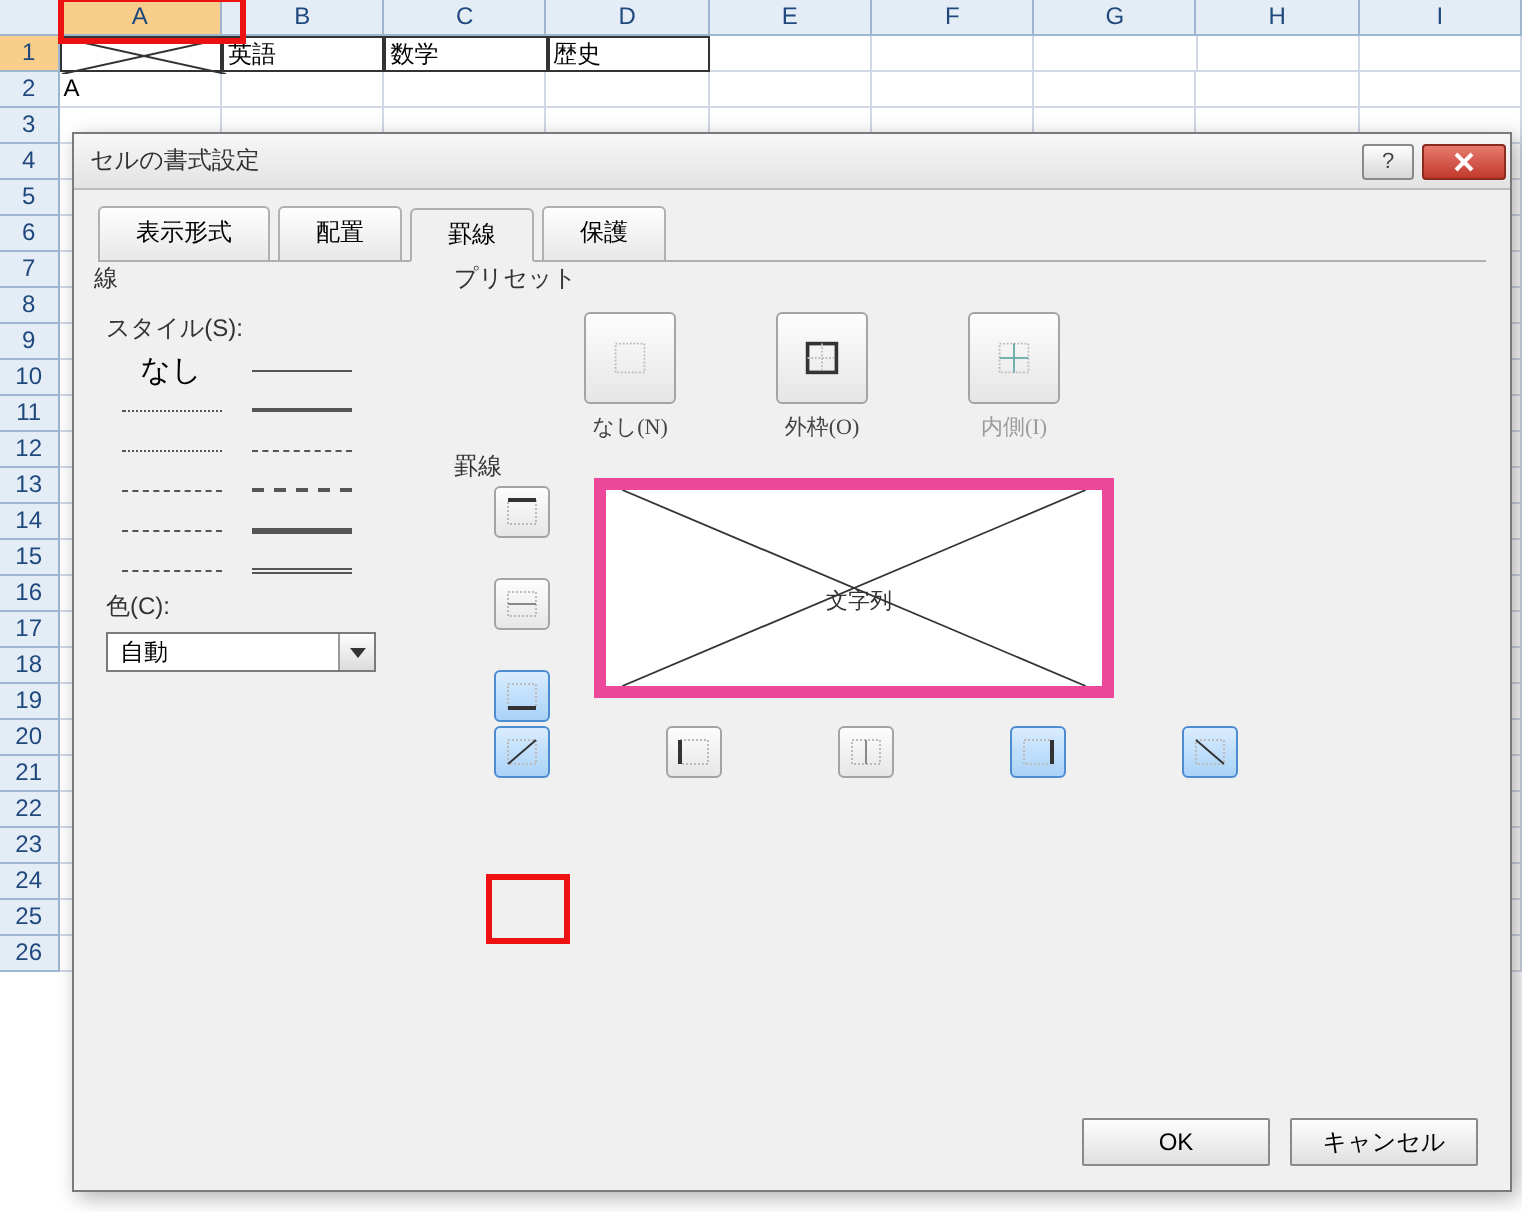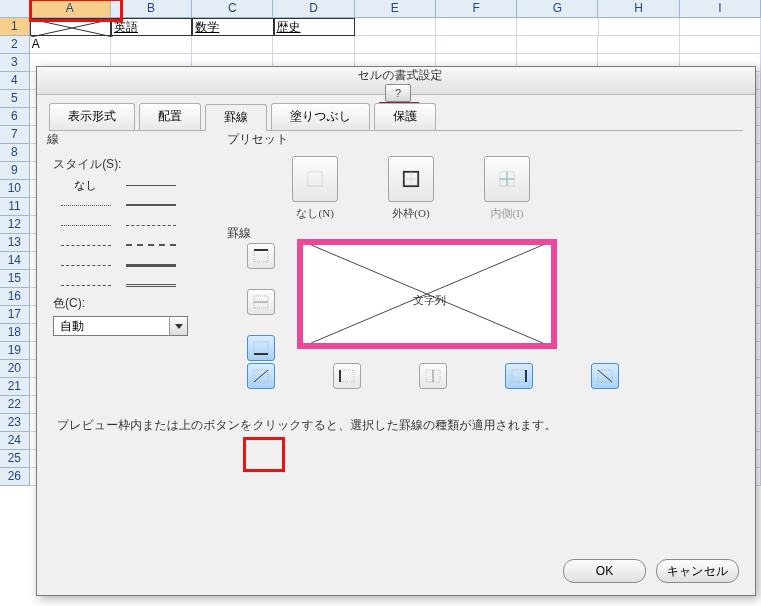--- a/index.html
+++ b/index.html
@@ -13,7 +13,7 @@
   .colhdr.sel { background:#f8c e; background:#f9d08b; }
   .row { display:flex; height:18px; }
   .cell { width:82px; height:18px; border:1px solid #d0d7e5; border-top:none; border-left:none; padding-left:2px; line-height:16px; }
-  .row1 .cell.a, .row1 .cell.b, .row1 .cell.c, .row1 .cell.d { border:1px solid #333;text-decoration:underline; }
+  .row1 .cell.a, .row1 .cell.b, .row1 .cell.c, .row1 .cell.d { border:1px solid #333; }
   .row1 .cell.a { position:relative; background:#fff; }
   .row1 .cell.a svg { position:absolute; top:0; left:0; }
   .redbox { position:absolute; border:3px solid #e11; }

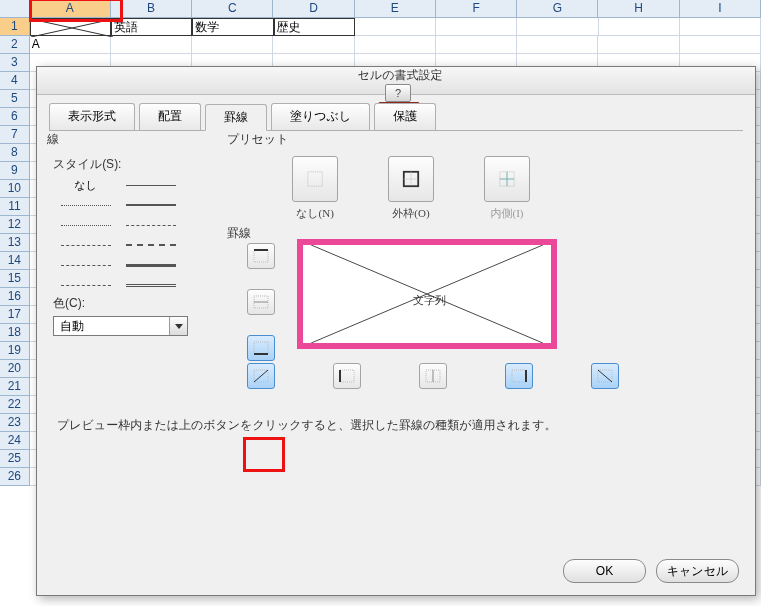--- a/index.html
+++ b/index.html
@@ -21,7 +21,7 @@
 
   
   .dialog { position:absolute; top:66px; left:36px; width:720px; height:530px; background:#f0f0f0; border:1px solid #7a7a7a; box-shadow:3px 3px 10px rgba(0,0,0,.3); }
-  .titlebar { height:28px; background:linear-gradient(#f7f7f7,#e3e3e3); display:flex; align-items:center; padding-left:8px; border-bottom:1px solid #bcbcbc;flex-direction:column; }
+  .titlebar { height:28px; background:linear-gradient(#f7f7f7,#e3e3e3); display:flex; align-items:center; padding-left:8px; border-bottom:1px solid #bcbcbc; }
   .titlebar .title { flex:1; font-size:12px; color:#333; }
   .titlebar .help { width:26px; height:18px; margin-right:4px; background:linear-gradient(#fefefe,#d6d6d6); border:1px solid #8a8a8a; border-radius:2px; text-align:center; line-height:16px; font-size:11px; color:#444; }
   .titlebar .close { width:42px; height:18px; margin-right:2px; background:linear-gradient(#e87a6f,#c0392b); border:1px solid #8b2a1f; border-radius:2px; display:flex; align-items:center; justify-content:center; }

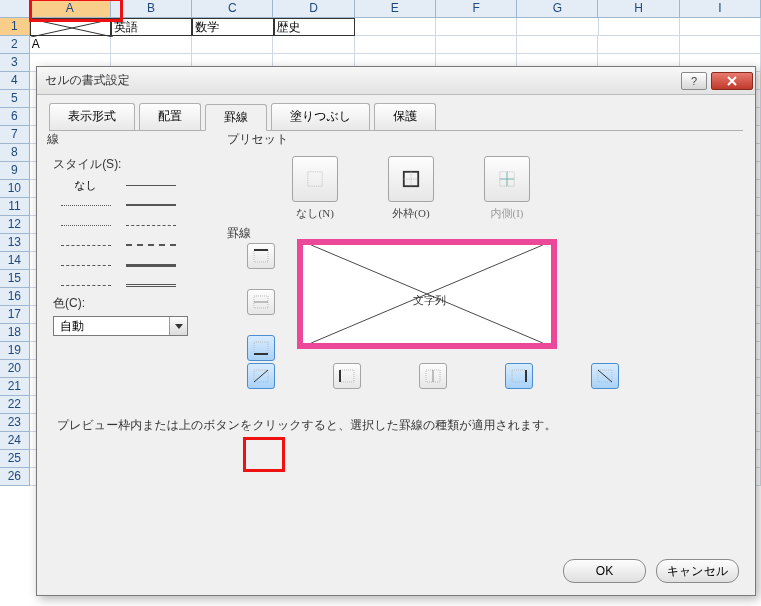--- a/index.html
+++ b/index.html
@@ -426,7 +426,6 @@
     <div class="tab">表示形式</div>
     <div class="tab">配置</div>
     <div class="tab active">罫線</div>
-    <div class="tab">塗りつぶし</div>
     <div class="tab">保護</div>
   </div>
   <div class="tabunder"></div>

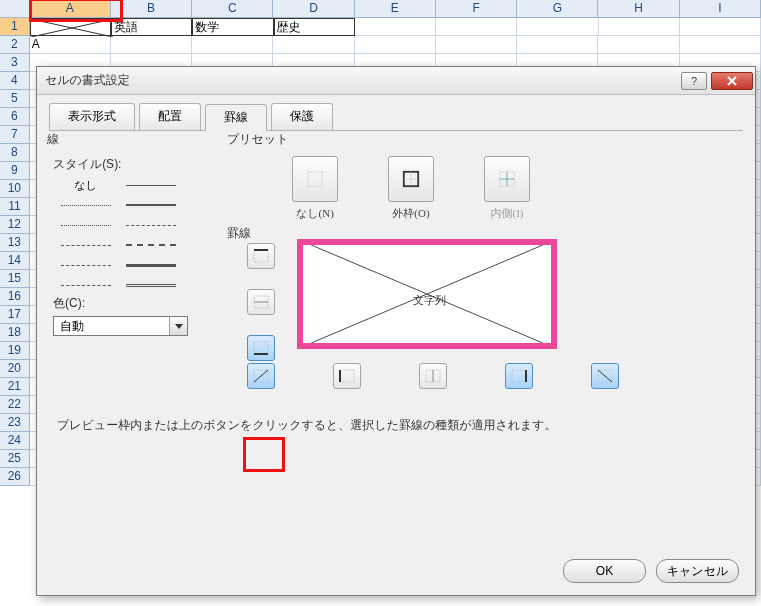--- a/index.html
+++ b/index.html
@@ -437,7 +437,7 @@
         <span class="lbl">スタイル(S):</span>
         <div class="styletable">
           <div class="styleopt">
-              <span style="font-size:11px">なし</span>
+              <span style="font-size:15px">なし</span>
             </div>
           <div class="styleopt">
               <div class="ln" style="border-top:1px solid #555"></div>

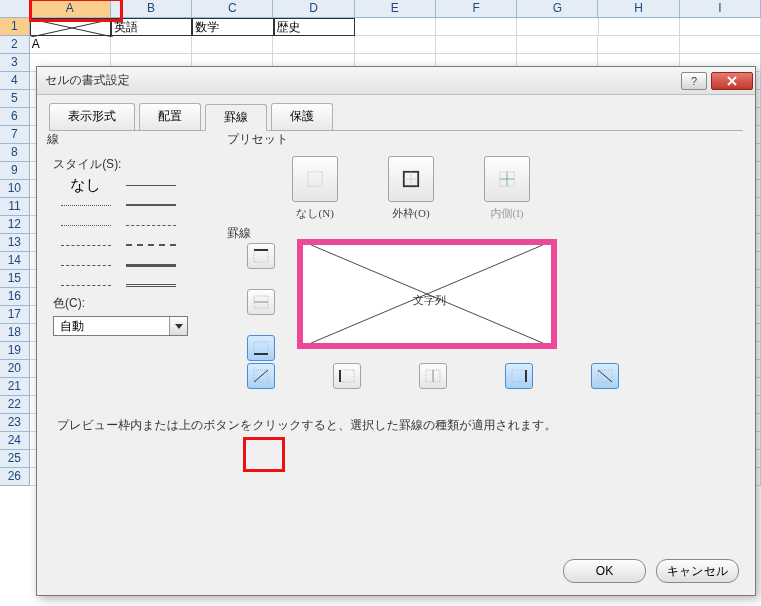--- a/index.html
+++ b/index.html
@@ -582,7 +582,6 @@
       </div>
     </div>
 
-    <div class="hint">プレビュー枠内または上のボタンをクリックすると、選択した罫線の種類が適用されます。</div>
   </div>
 
   <div class="btnrow">

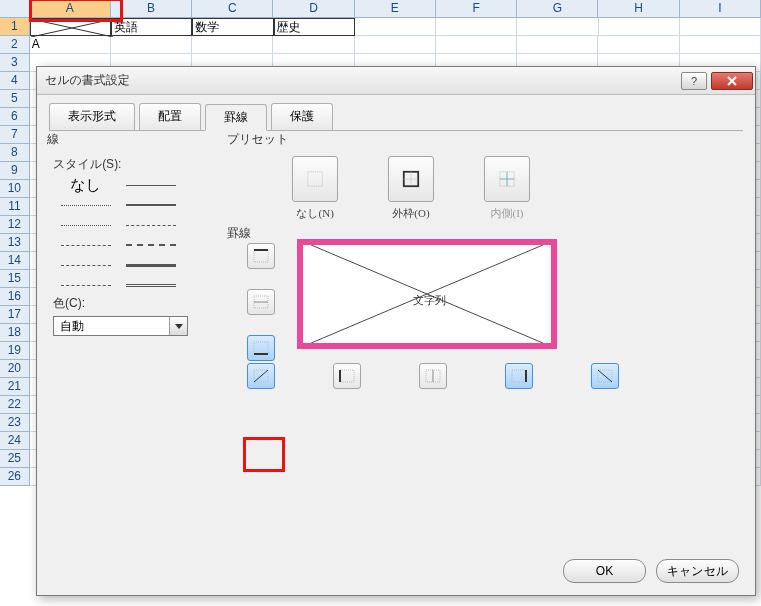--- a/index.html
+++ b/index.html
@@ -70,7 +70,7 @@
   .hint { position:absolute; left:20px; top:286px; font-size:12px; color:#333; }
 
   .btnrow { position:absolute; bottom:12px; right:16px; display:flex; gap:10px; }
-  .btn { width:83px; height:24px; background:linear-gradient(#fdfdfd,#e0e0e0); border:1px solid #8a8a8a; border-radius:11px; text-align:center; line-height:22px; }
+  .btn { width:94px; height:24px; background:linear-gradient(#fdfdfd,#e0e0e0); border:1px solid #8a8a8a; border-radius:1px; text-align:center; line-height:22px; }
 
   .bbsvg { width:20px; height:18px; }
 </style>

